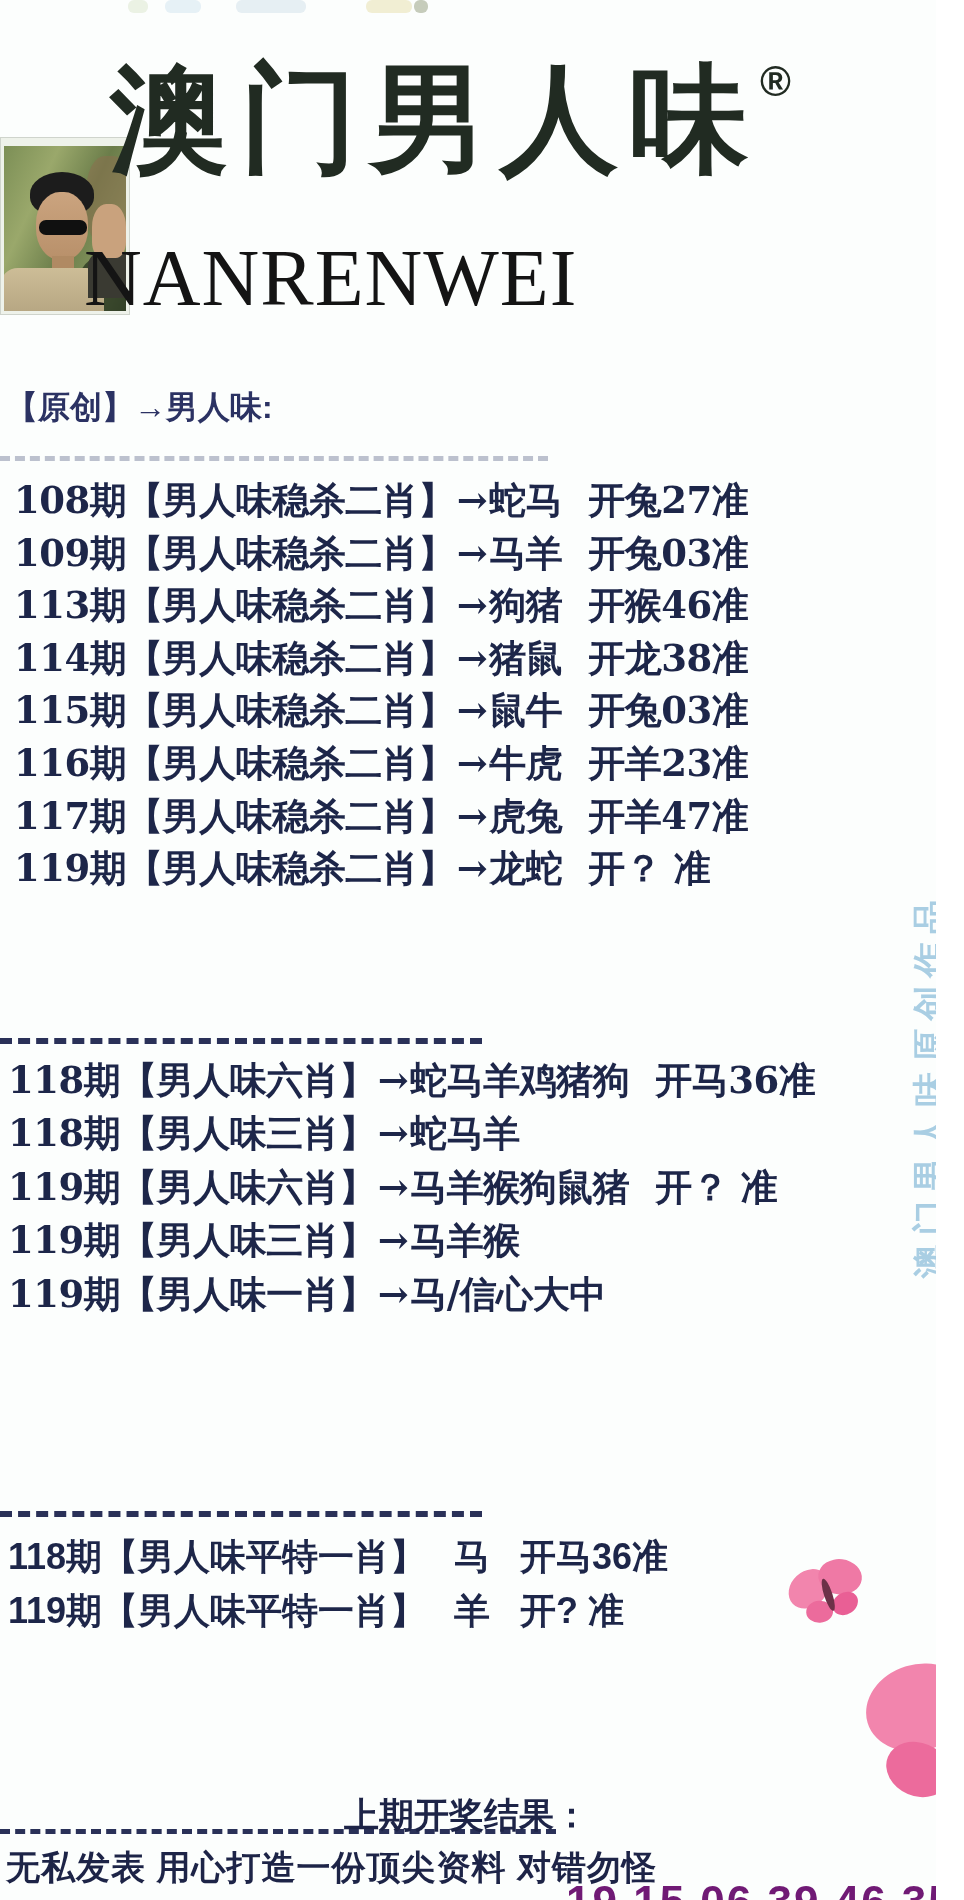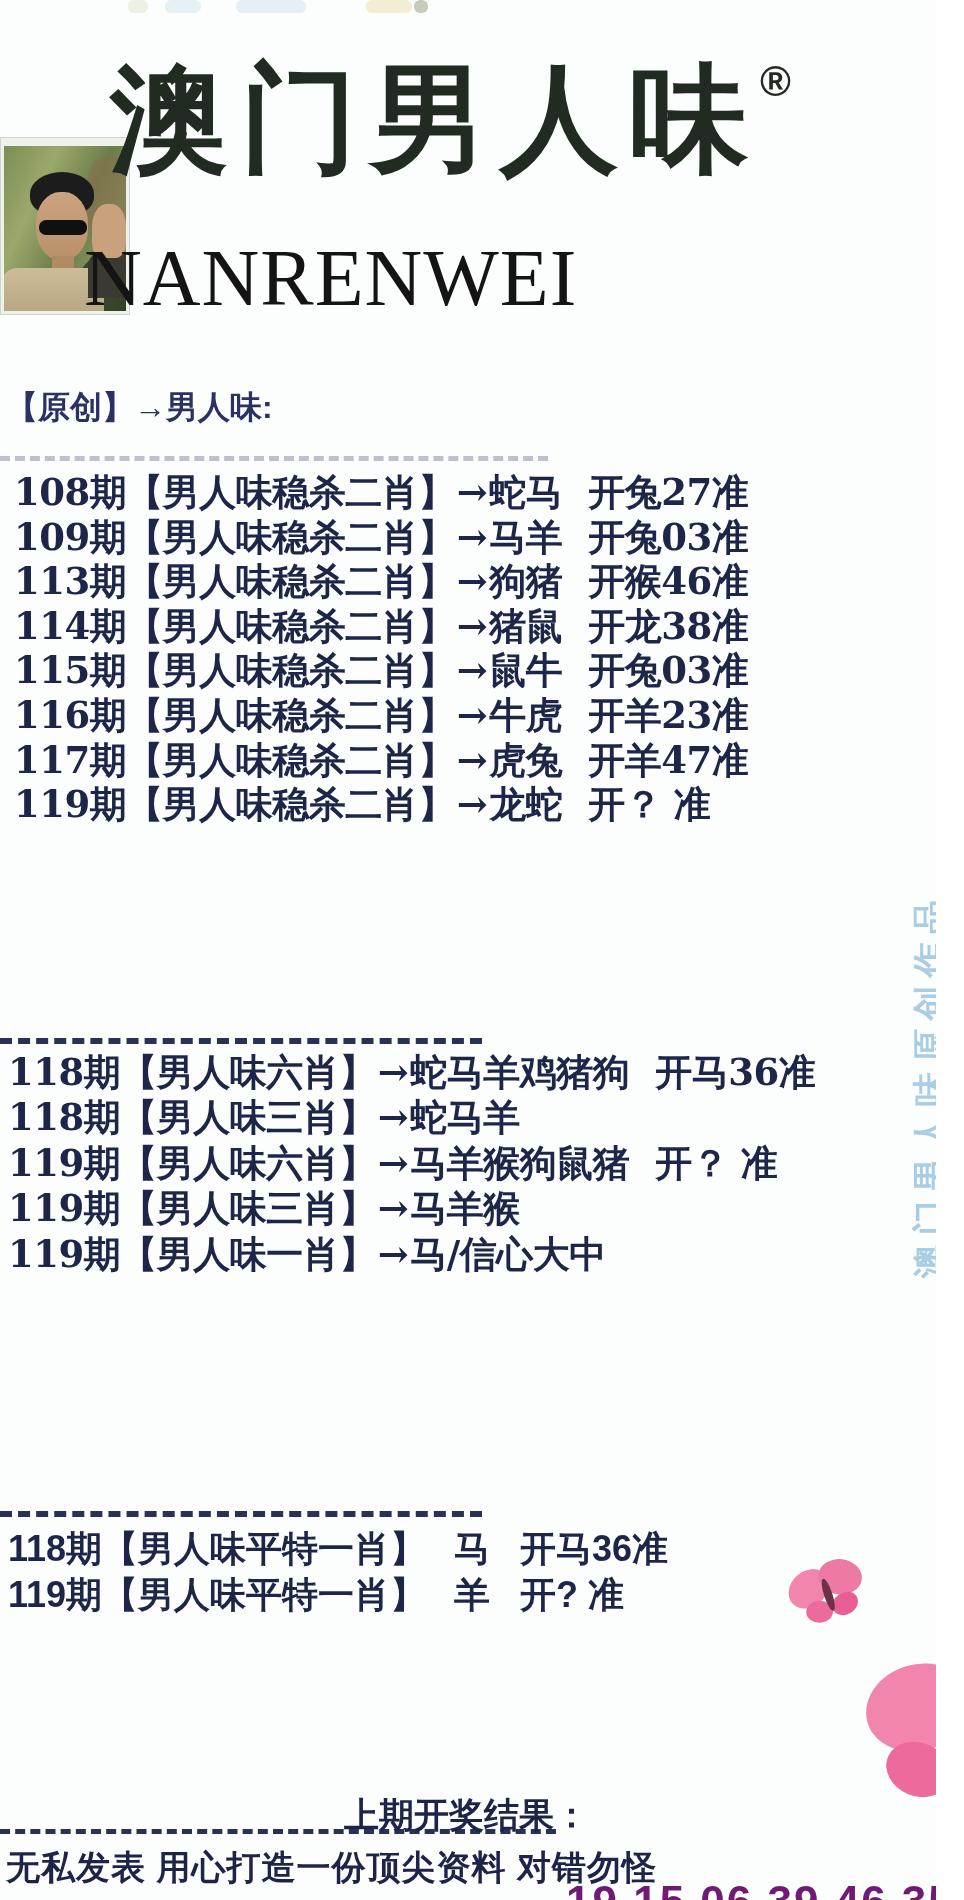--- a/index.html
+++ b/index.html
@@ -50,7 +50,7 @@
 
   
   .list{position:absolute;color:#1d2649;font-weight:bold;white-space:nowrap;}
-  .list .row{display:block;}
+  .list .row{display:block;margin-top:8px;}
   .serif-list{font-family:"DejaVu Serif","Liberation Serif",serif;letter-spacing:-0.5px;}
   .main-list{left:14px;top:470px;font-size:37px;line-height:44.6px;}
   .xiao-list{left:8px;top:1050px;font-size:37px;line-height:45.4px;}

